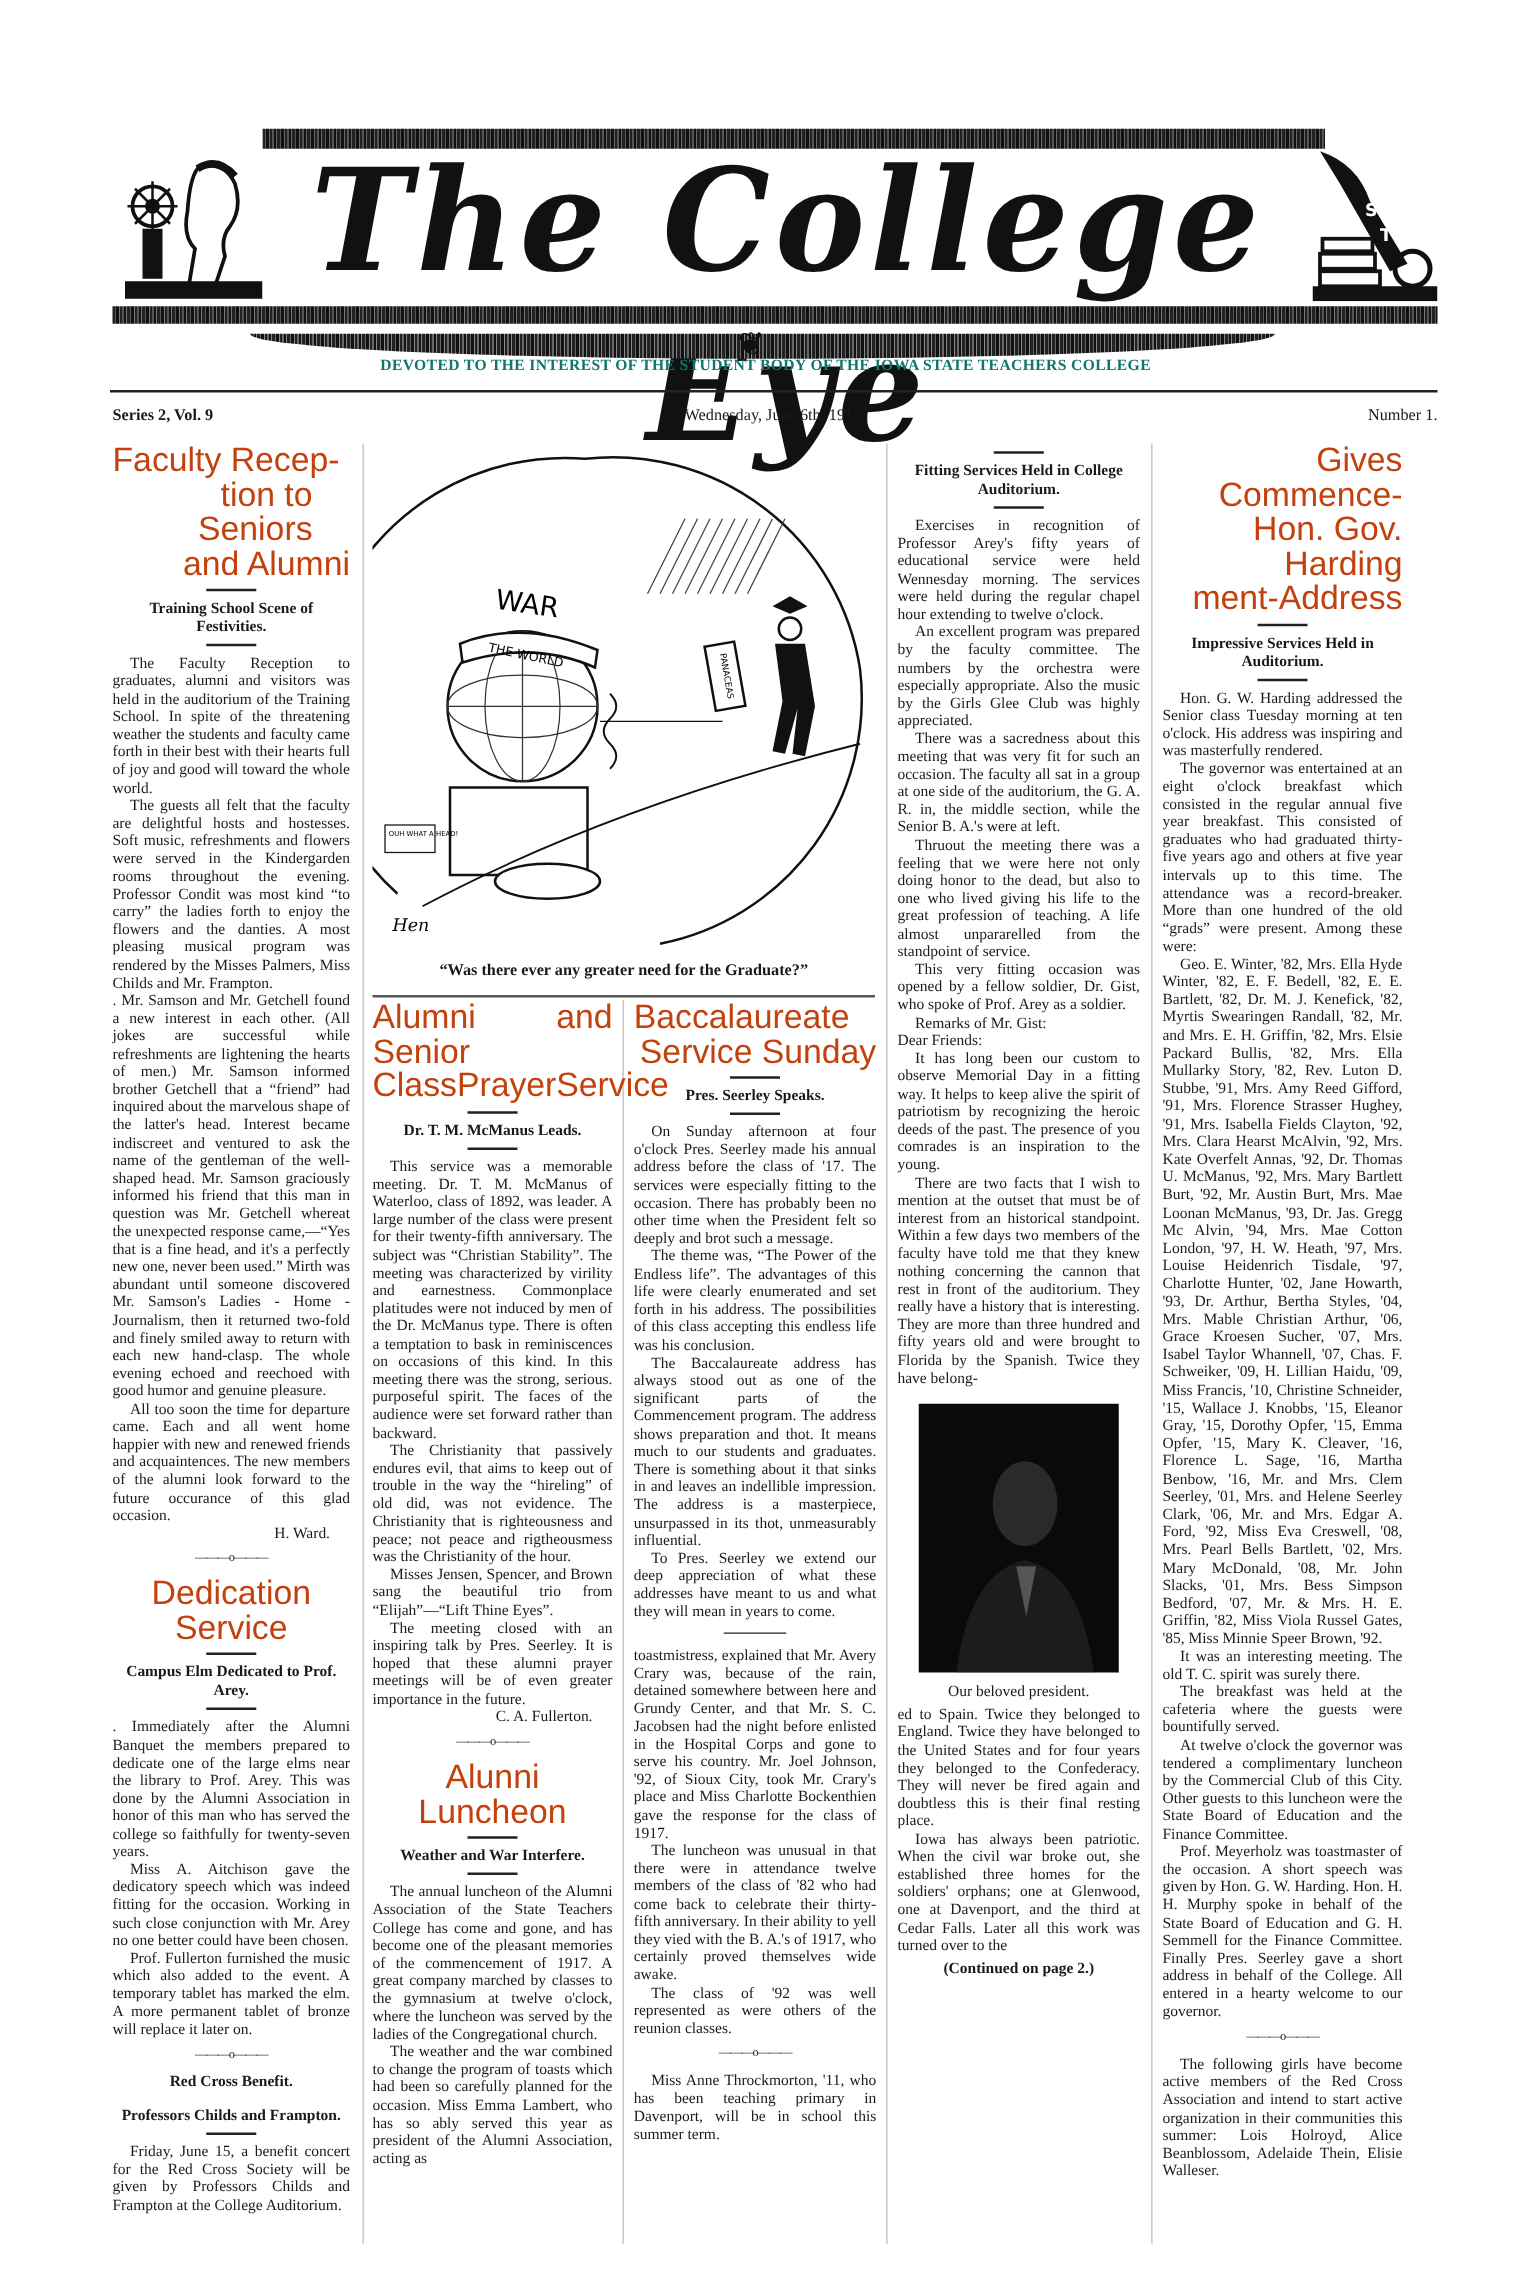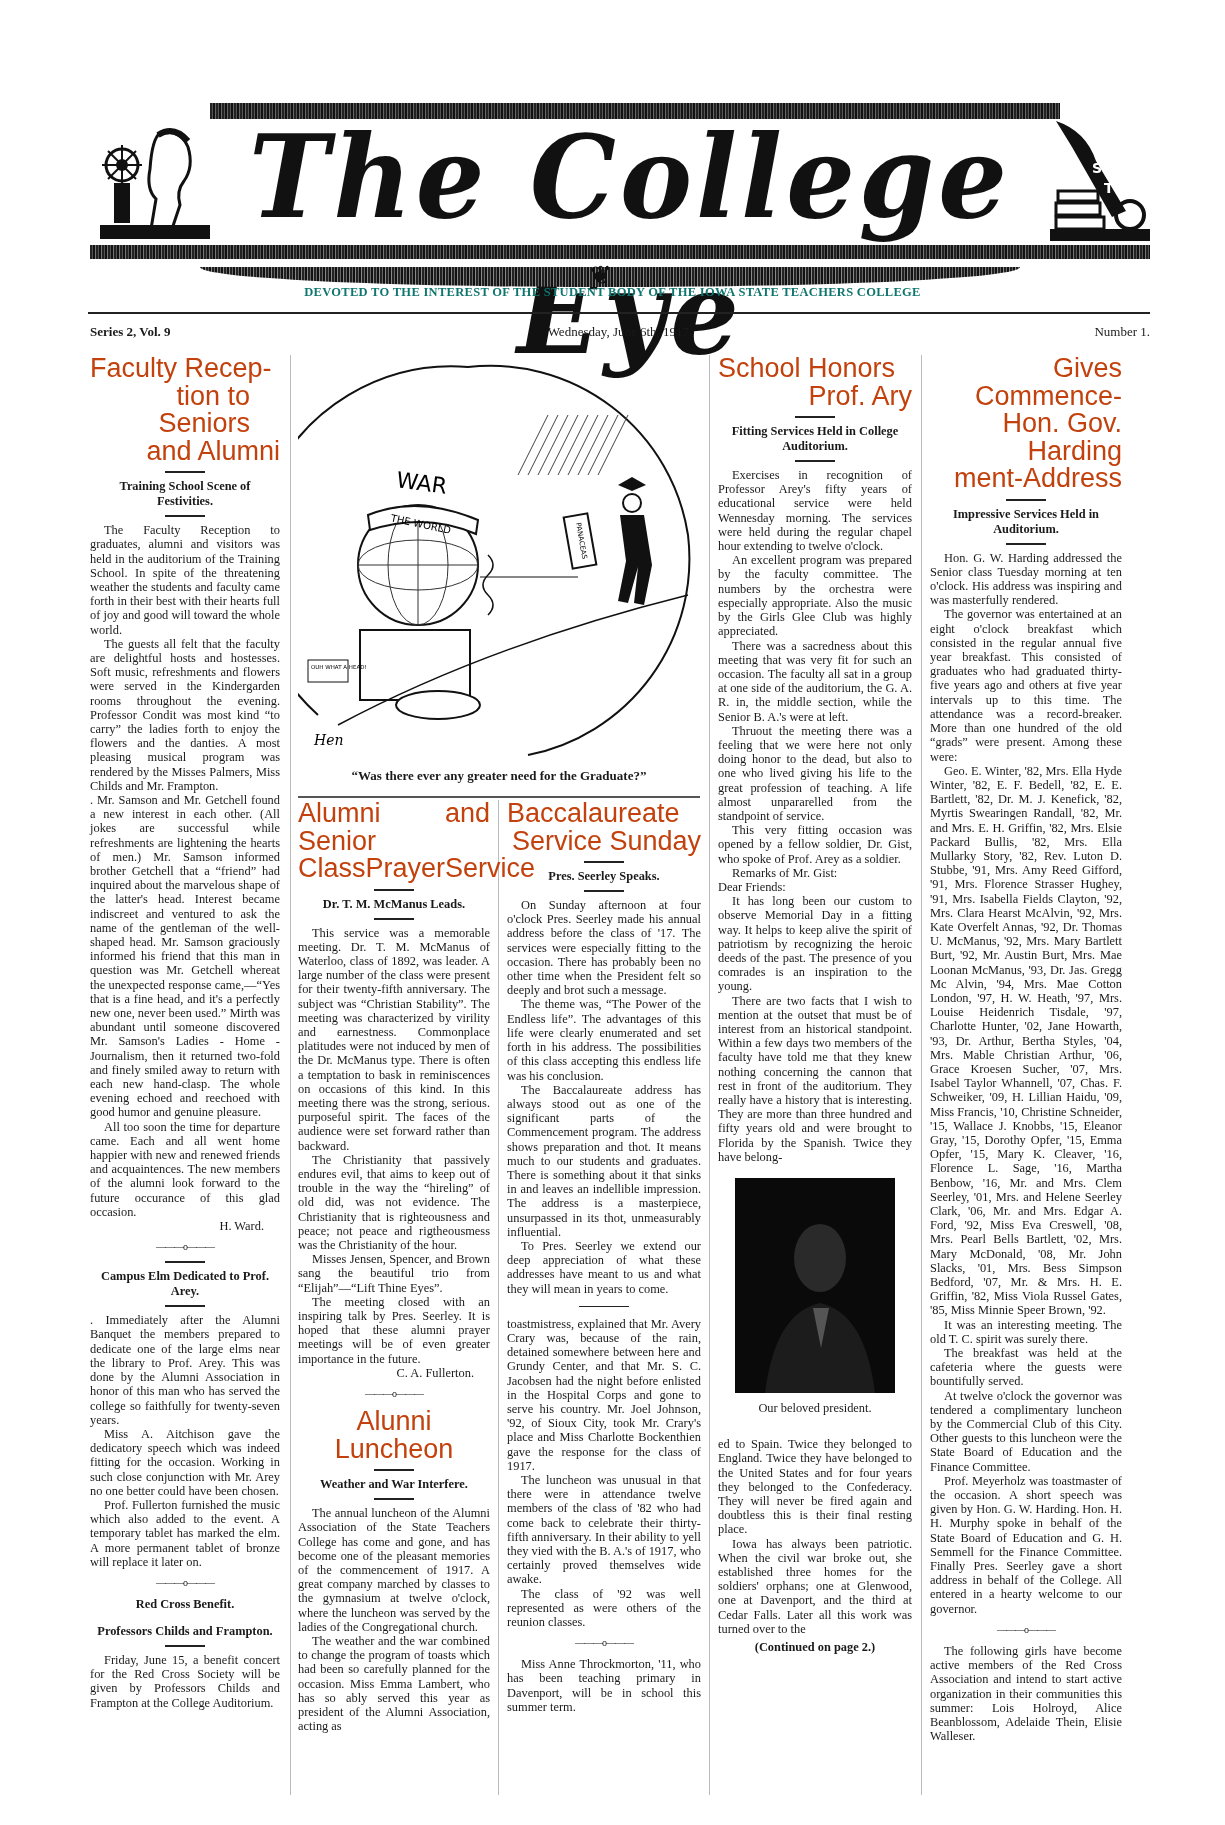--- a/index.html
+++ b/index.html
@@ -240,10 +240,6 @@
 
 <div class="col col-4">
   <article>
-    <h2 class="hl hl-big">
-      <span class="hl-line">School Honors</span>
-      <span class="hl-line r">Prof. Ary</span>
-    </h2>
     <div class="rule-short"></div>
     <div class="sub">Fitting Services Held in College Auditorium.</div>
     <div class="rule-short"></div>

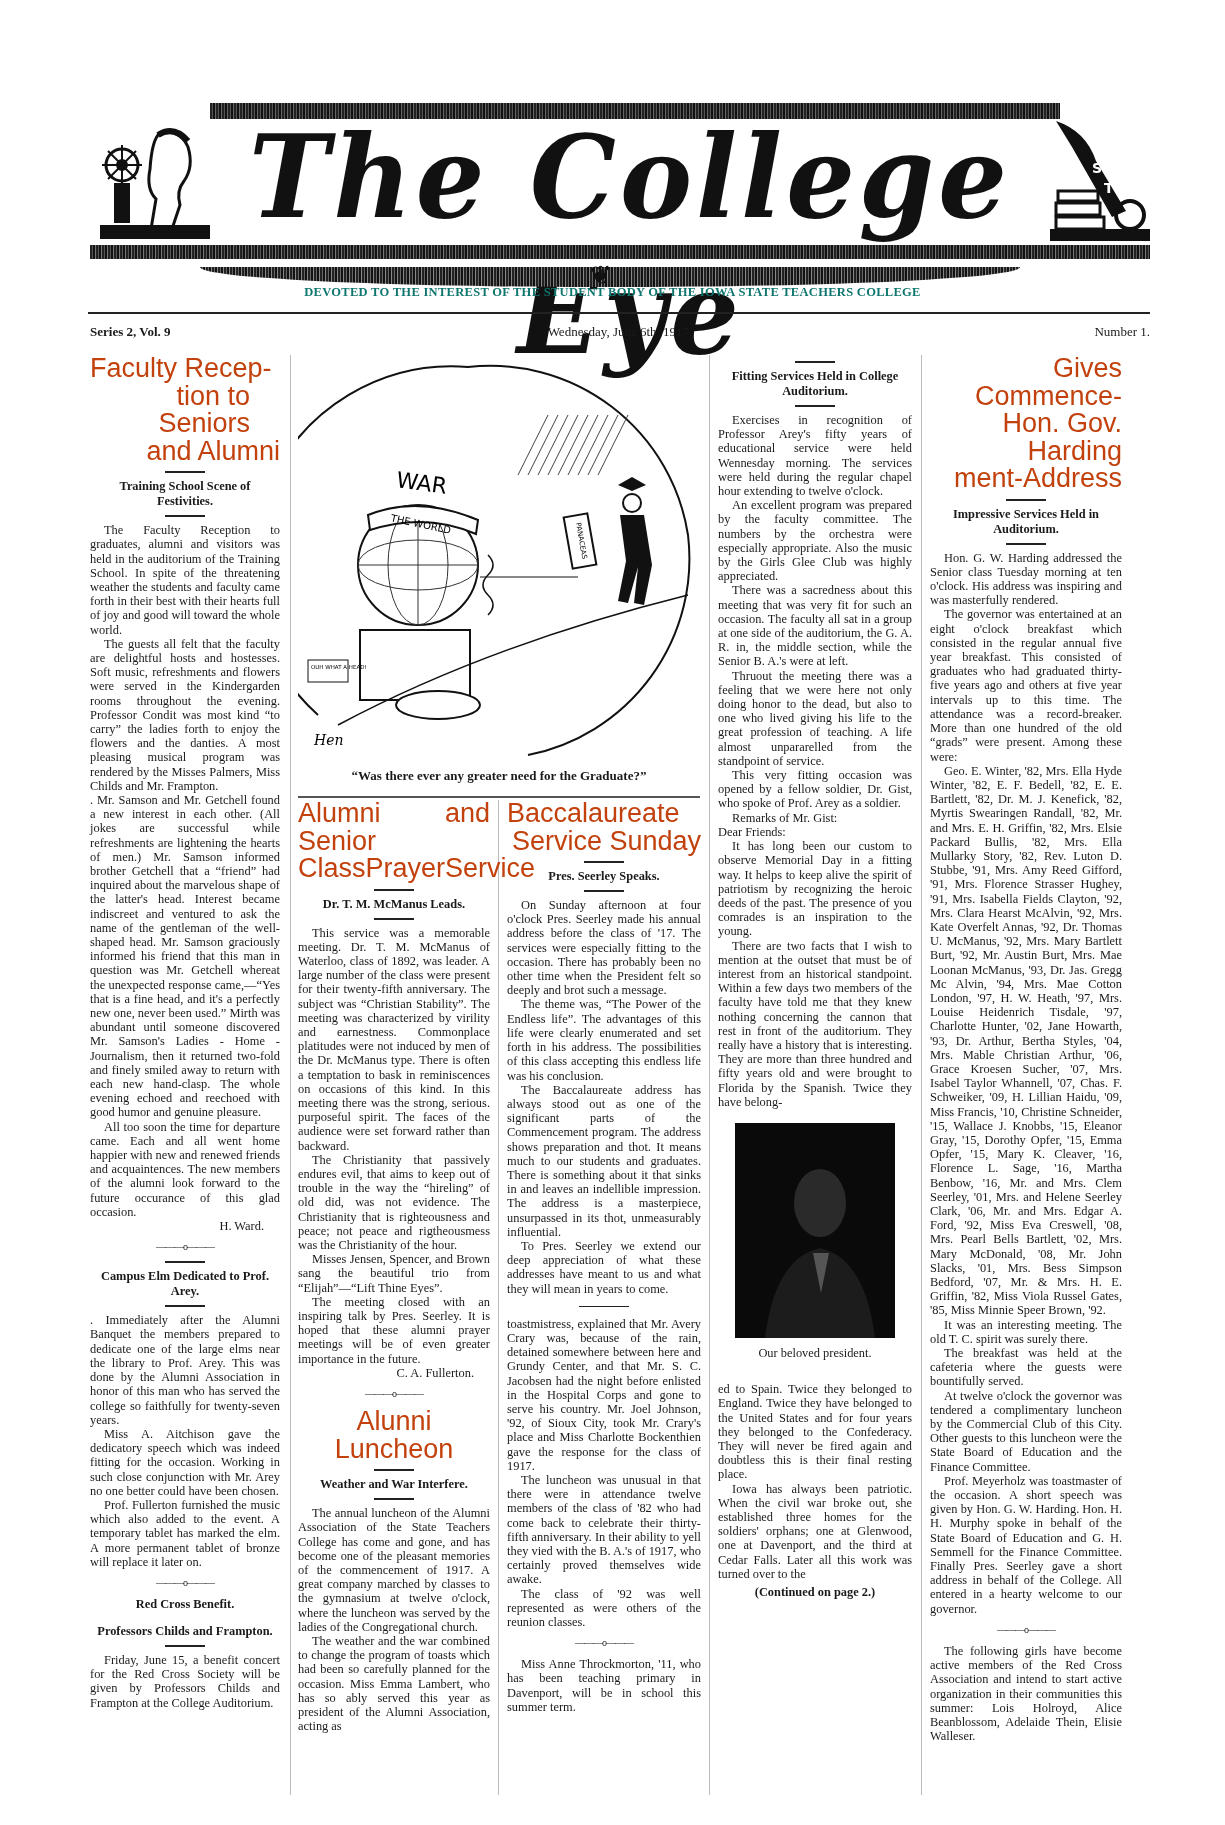--- a/index.html
+++ b/index.html
@@ -126,6 +126,7 @@
   </article>
   <div class="sep">———o———</div>
   <article>
+    <h2 class="hl hl-big" style="text-align:center">Dedication Service</h2>
     <div class="rule-short"></div>
     <div class="sub">Campus Elm Dedicated to Prof. Arey.</div>
     <div class="rule-short"></div>

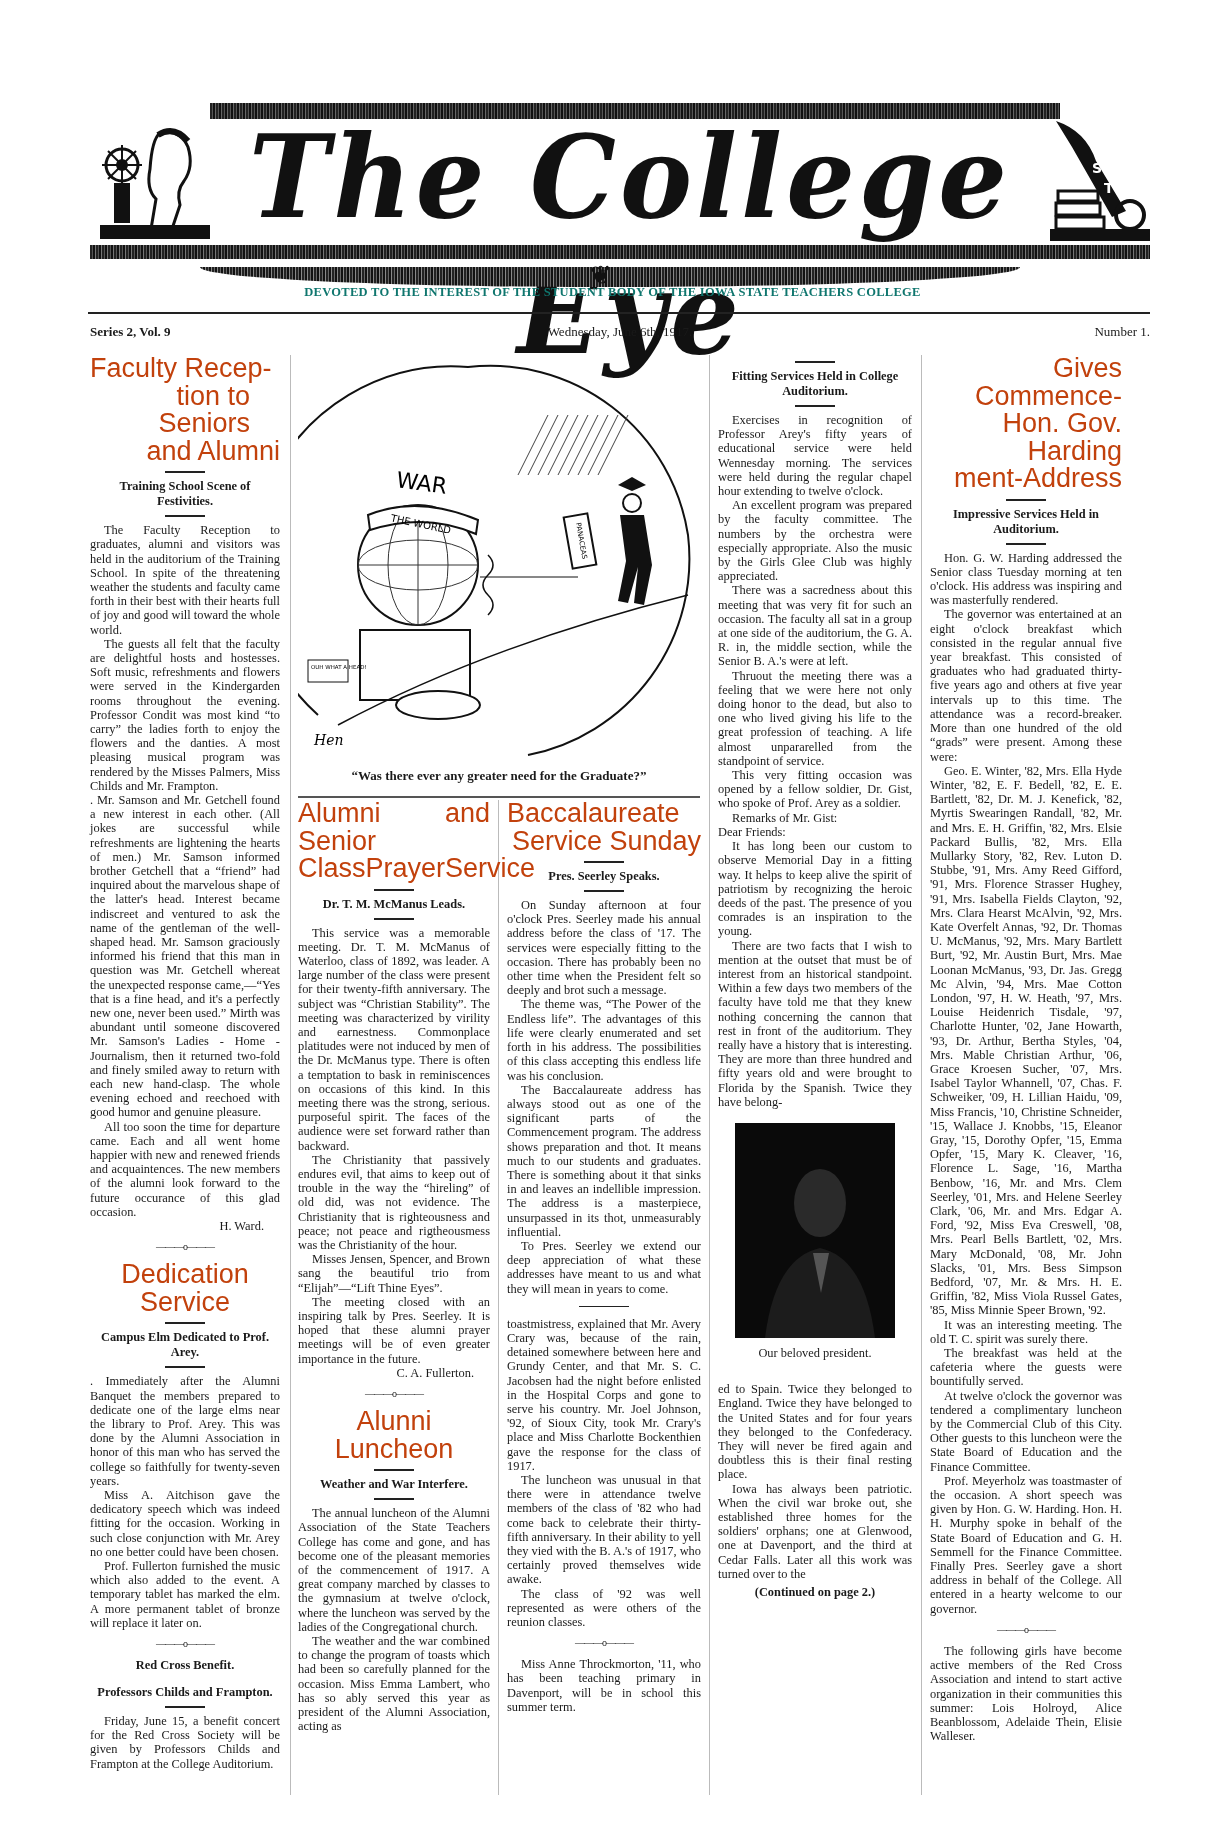--- a/index.html
+++ b/index.html
@@ -57,7 +57,7 @@
   .vline { position: absolute; width: 1px; background: #bbb; }
 
   .photo { width: 160px; height: 215px; margin: 14px auto 8px; background: #0a0a0a; position: relative; overflow: hidden; }
-  .photo-caption { text-align: center; font-size: 12.4px; margin-bottom: 22px; }
+  .photo-caption { text-align: center; font-size: 12.4px; margin-bottom: 4px; }
   .cont { text-align: center; font-weight: bold; margin-top: 4px; }
 </style>
 </head>

